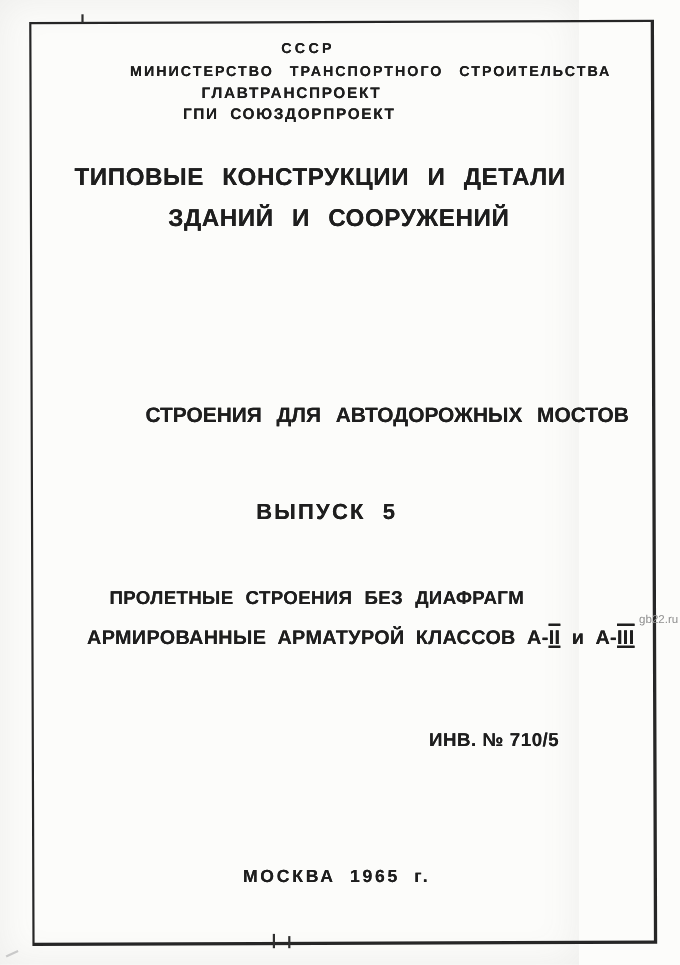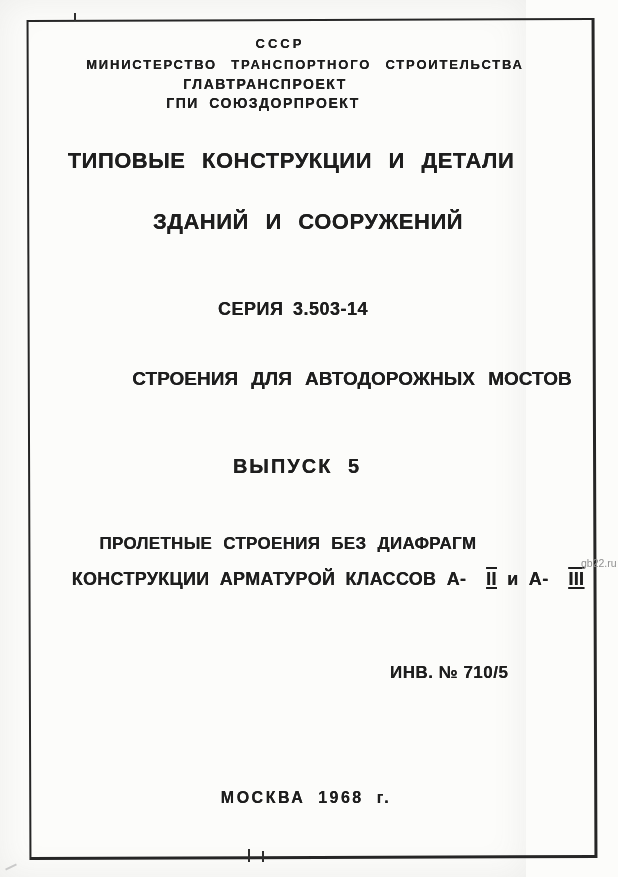--- a/index.html
+++ b/index.html
@@ -42,7 +42,7 @@
     text-shadow: 0 0 0.5px currentColor;
   }
   .l-cccp        { top: 37px;  font-size: 13px; letter-spacing: 3px;   word-spacing: 4px;  transform: translateX(-29px); }
-  .l-ministry    { top: 58px;  font-size: 13px; letter-spacing: 1.8px; word-spacing: 9px;  transform: translateX(-4px); }
+  .l-ministry    { top: 58px;  font-size: 13px; letter-spacing: 1.8px; word-spacing: 9px;  transform: translateX(-4px); padding-left: 32px; }
   .l-org1        { top: 77px;  font-size: 14px; letter-spacing: 1.5px;                     transform: translateX(-44px); }
   .l-org2        { top: 96px;  font-size: 14px; letter-spacing: 1.5px; word-spacing: 5px;  transform: translateX(-46px); }
   .l-title1      { top: 150px; font-size: 22px; letter-spacing: 0.5px; word-spacing: 10px; transform: translateX(-18px); }

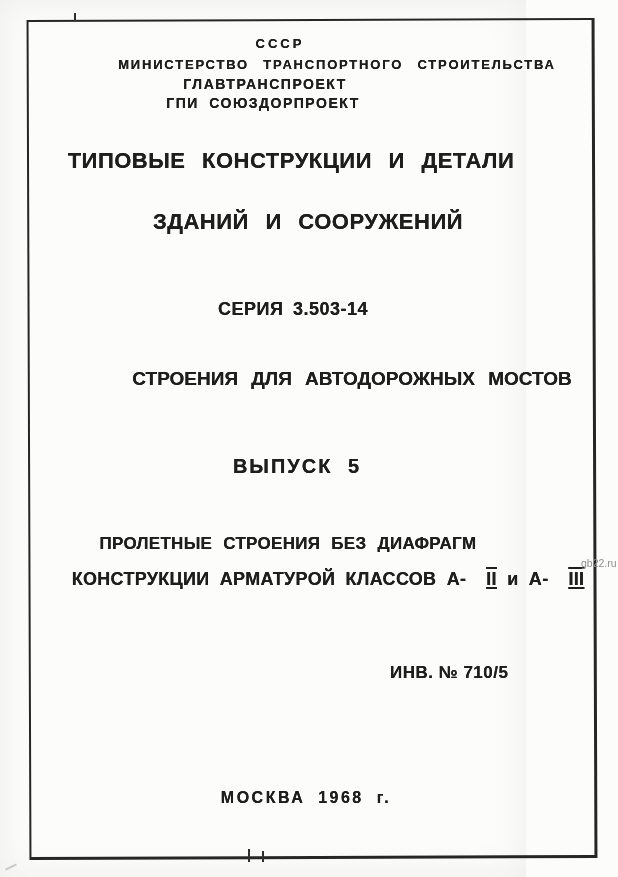--- a/index.html
+++ b/index.html
@@ -46,7 +46,7 @@
   .l-org1        { top: 77px;  font-size: 14px; letter-spacing: 1.5px;                     transform: translateX(-44px); }
   .l-org2        { top: 96px;  font-size: 14px; letter-spacing: 1.5px; word-spacing: 5px;  transform: translateX(-46px); }
   .l-title1      { top: 150px; font-size: 22px; letter-spacing: 0.5px; word-spacing: 10px; transform: translateX(-18px); }
-  .l-title2      { top: 187px; font-size: 22px; letter-spacing: 0.5px; word-spacing: 10px; transform: translateX(-1px); margin-top: 24px; }
+  .l-title2      { top: 187px; font-size: 22px; letter-spacing: 0.5px; word-spacing: 10px; transform: translateX(-1px); }
   .l-series      { top: 300px; font-size: 18px; letter-spacing: 0.5px; word-spacing: 4px;  transform: translateX(-16px); }
   .l-series1     { top: 337px; font-size: 19px; letter-spacing: 0px;   word-spacing: 8px;  transform: translateX(4px); }
   .l-series2     { top: 369px; font-size: 19px; letter-spacing: 0px;   word-spacing: 8px;  transform: translateX(-1px); padding-left: 44px; }

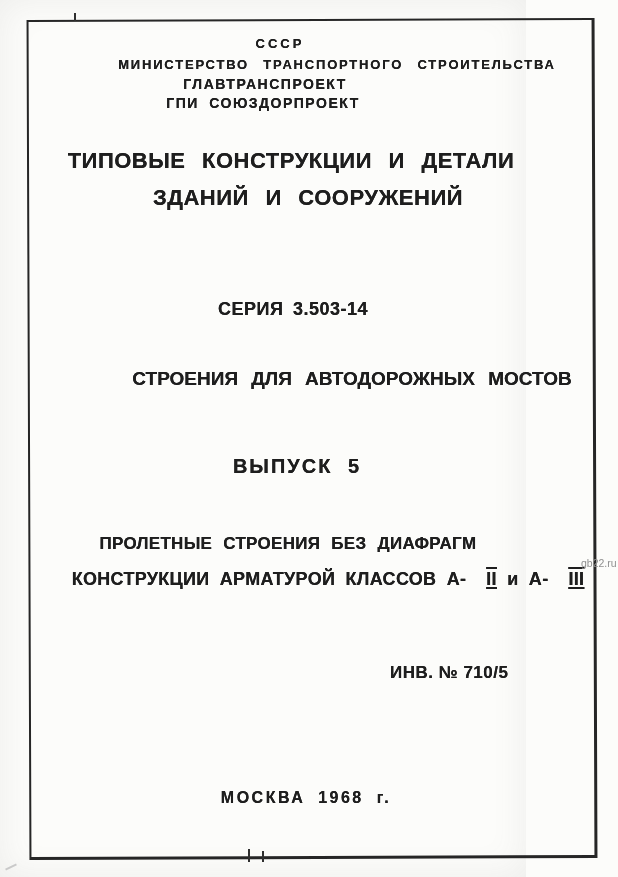--- a/index.html
+++ b/index.html
@@ -109,7 +109,6 @@
   <div class="line l-title1">ТИПОВЫЕ КОНСТРУКЦИИ И ДЕТАЛИ</div>
   <div class="line l-title2">ЗДАНИЙ И СООРУЖЕНИЙ</div>
 
-  <div class="line l-series">СЕРИЯ 3.503-14</div>
   <div class="line l-series2">СТРОЕНИЯ ДЛЯ АВТОДОРОЖНЫХ МОСТОВ</div>
 
   <div class="line l-issue">ВЫПУСК 5</div>

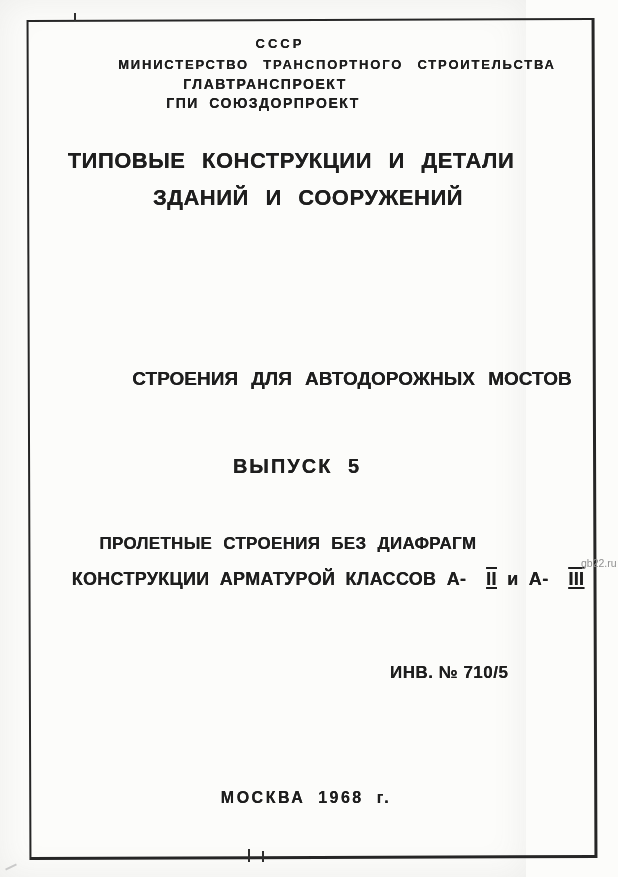--- a/index.html
+++ b/index.html
@@ -114,7 +114,7 @@
   <div class="line l-issue">ВЫПУСК 5</div>
 
   <div class="line l-sub1">ПРОЛЕТНЫЕ СТРОЕНИЯ БЕЗ ДИАФРАГМ</div>
-  <div class="line l-sub3"><span>КОНСТРУКЦИИ АРМАТУРОЙ КЛАССОВ А-</span><span class="roman">II</span><span> и А-</span><span class="roman">III</span></div>
+  <div class="line l-sub3"><span>АРМИРОВАННЫЕ АРМАТУРОЙ КЛАССОВ А-</span><span class="roman">II</span><span> и А-</span><span class="roman">III</span></div>
 
   <div class="line l-inv">ИНВ. № 710/5</div>
 

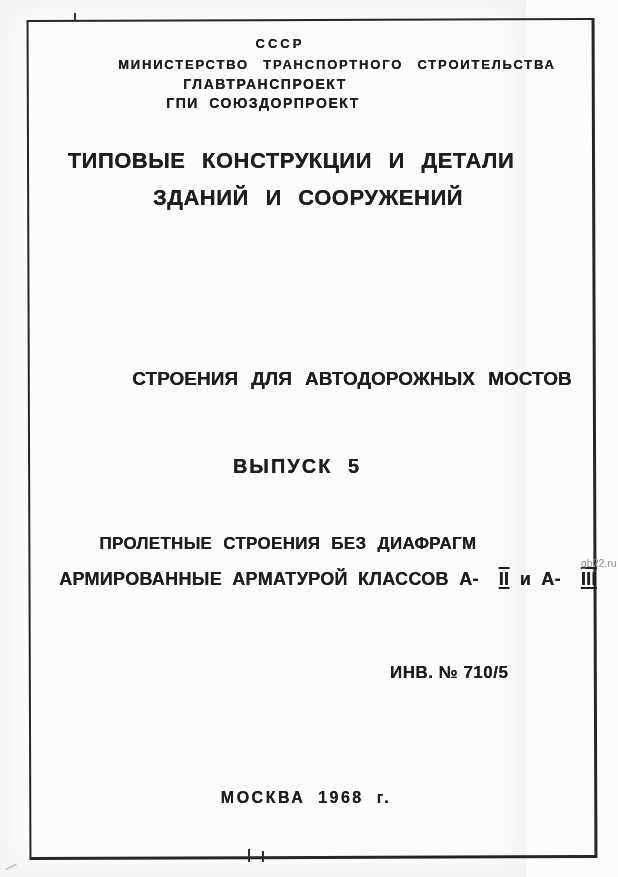--- a/index.html
+++ b/index.html
@@ -60,7 +60,6 @@
     text-decoration: underline overline;
     text-decoration-thickness: 1.5px;
     text-underline-offset: 2px;
-    margin-left: 20px;
   }
   .watermark {
     position: absolute;

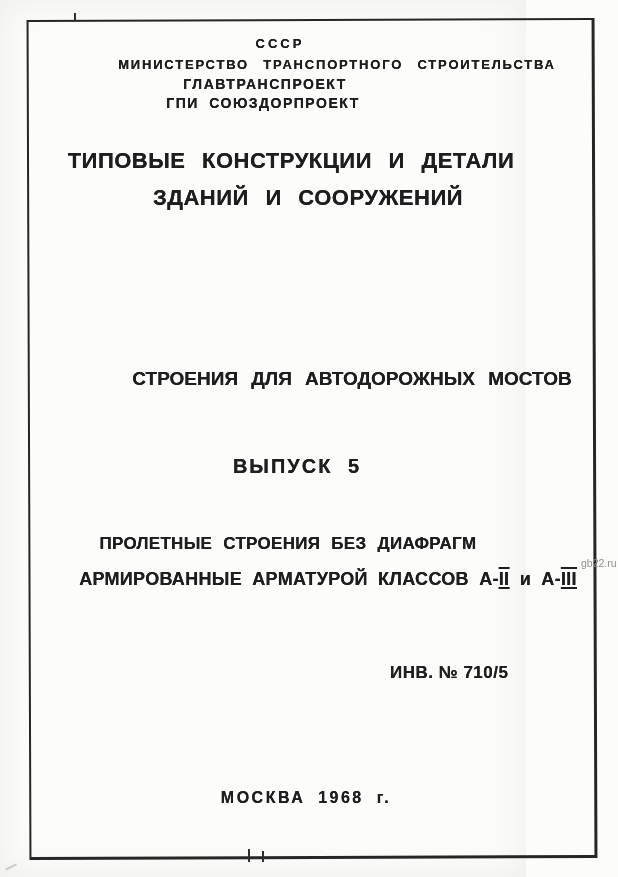--- a/index.html
+++ b/index.html
@@ -117,7 +117,7 @@
 
   <div class="line l-inv">ИНВ. № 710/5</div>
 
-  <div class="line l-city">МОСКВА 1968 г.</div>
+  <div class="line l-city">МОСКВА 1965 г.</div>
 
   <div class="watermark">gb22.ru</div>
 

